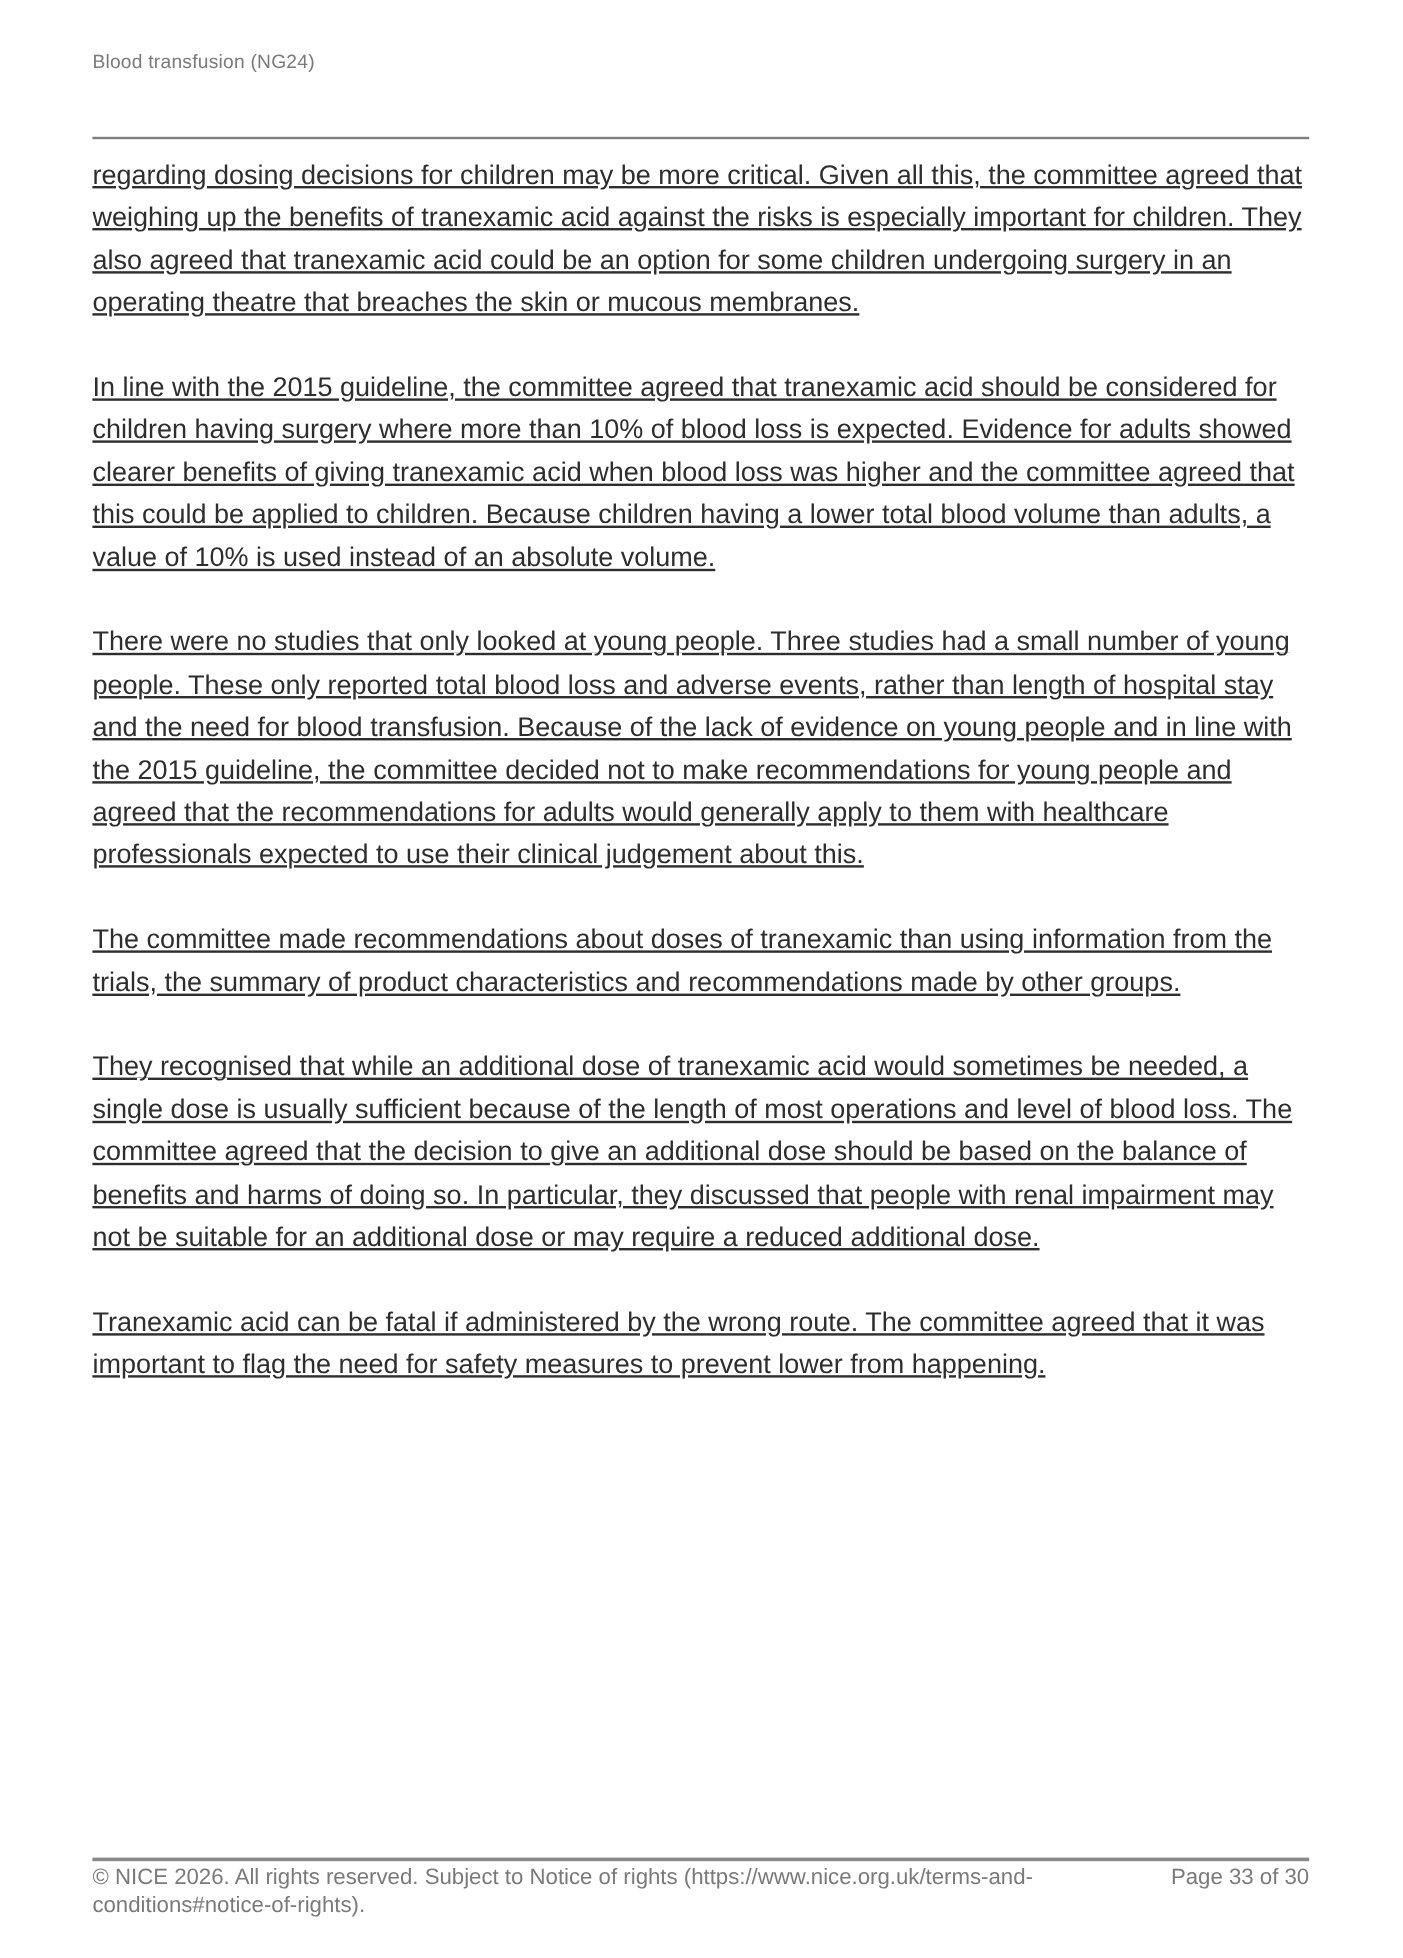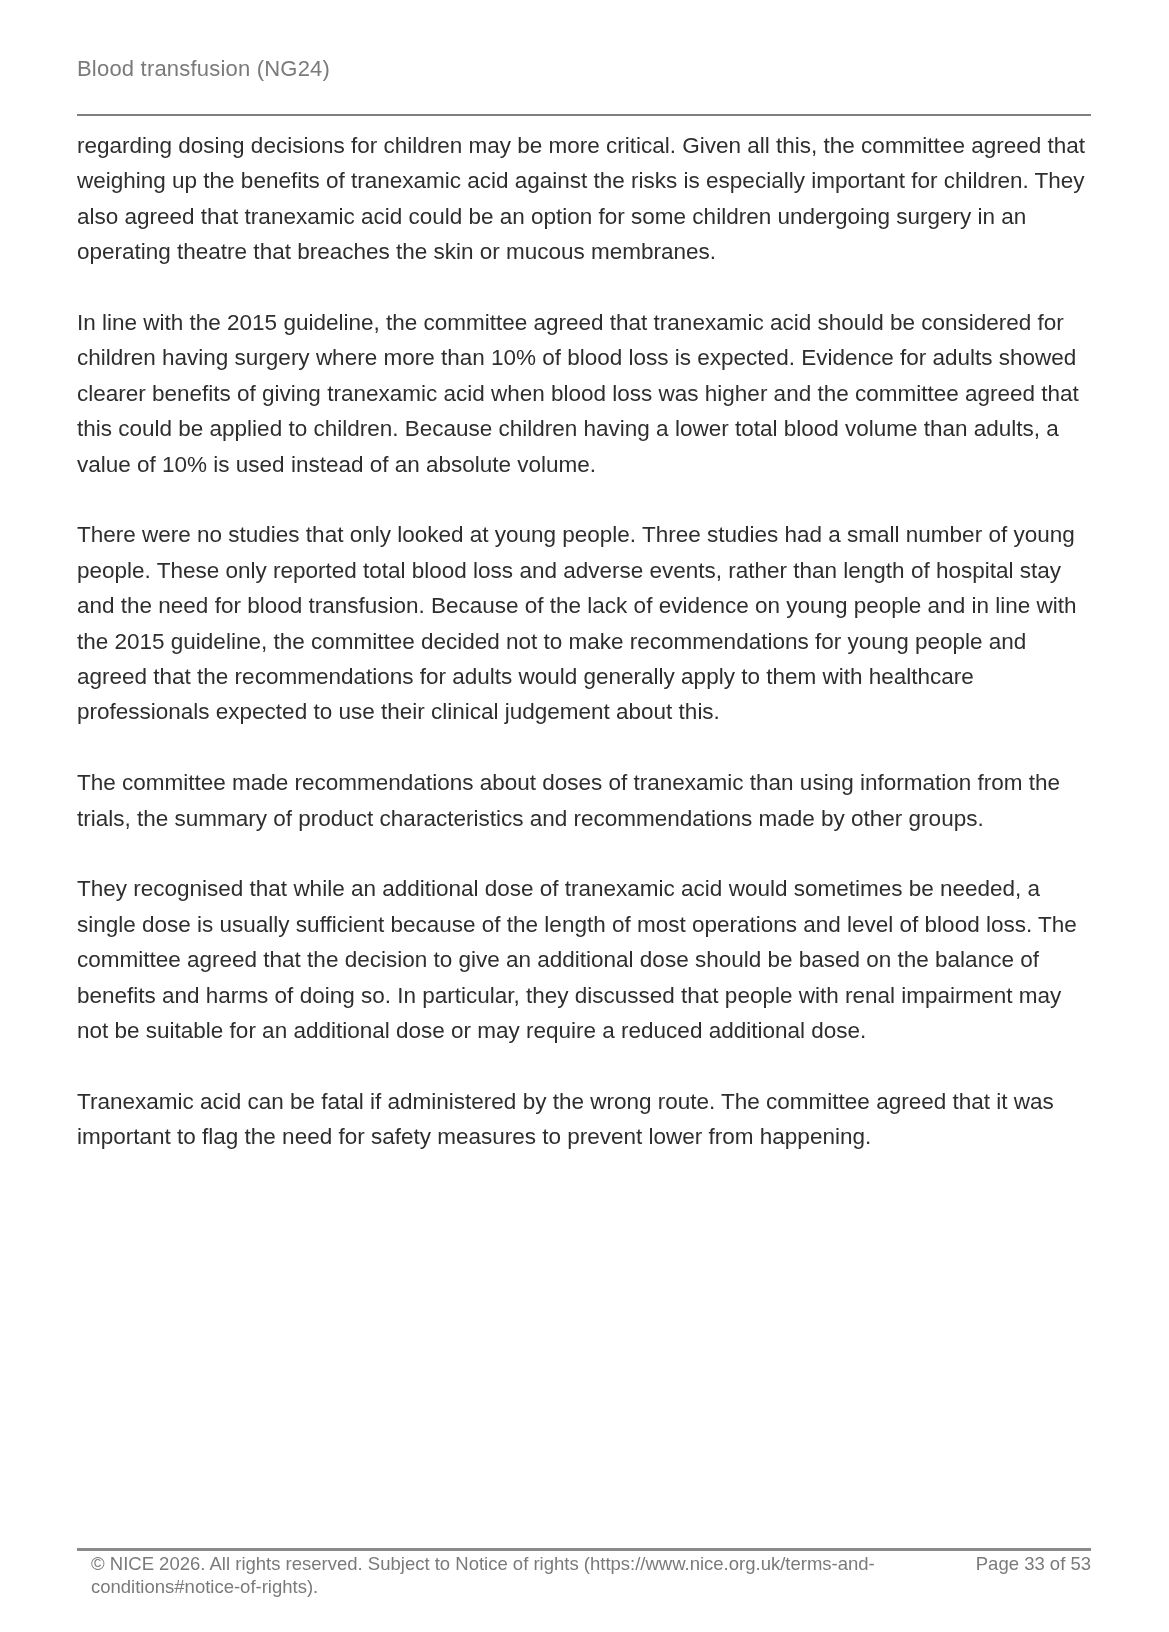--- a/index.html
+++ b/index.html
@@ -18,8 +18,8 @@
     .header-title {
       position: absolute;
       left: 77px;
-      top: 56px;
-      font-size: 22px;
+      top: 44px;
+      font-size: 16px;
       color: #7a7a7a;
       letter-spacing: 0.2px;
     }

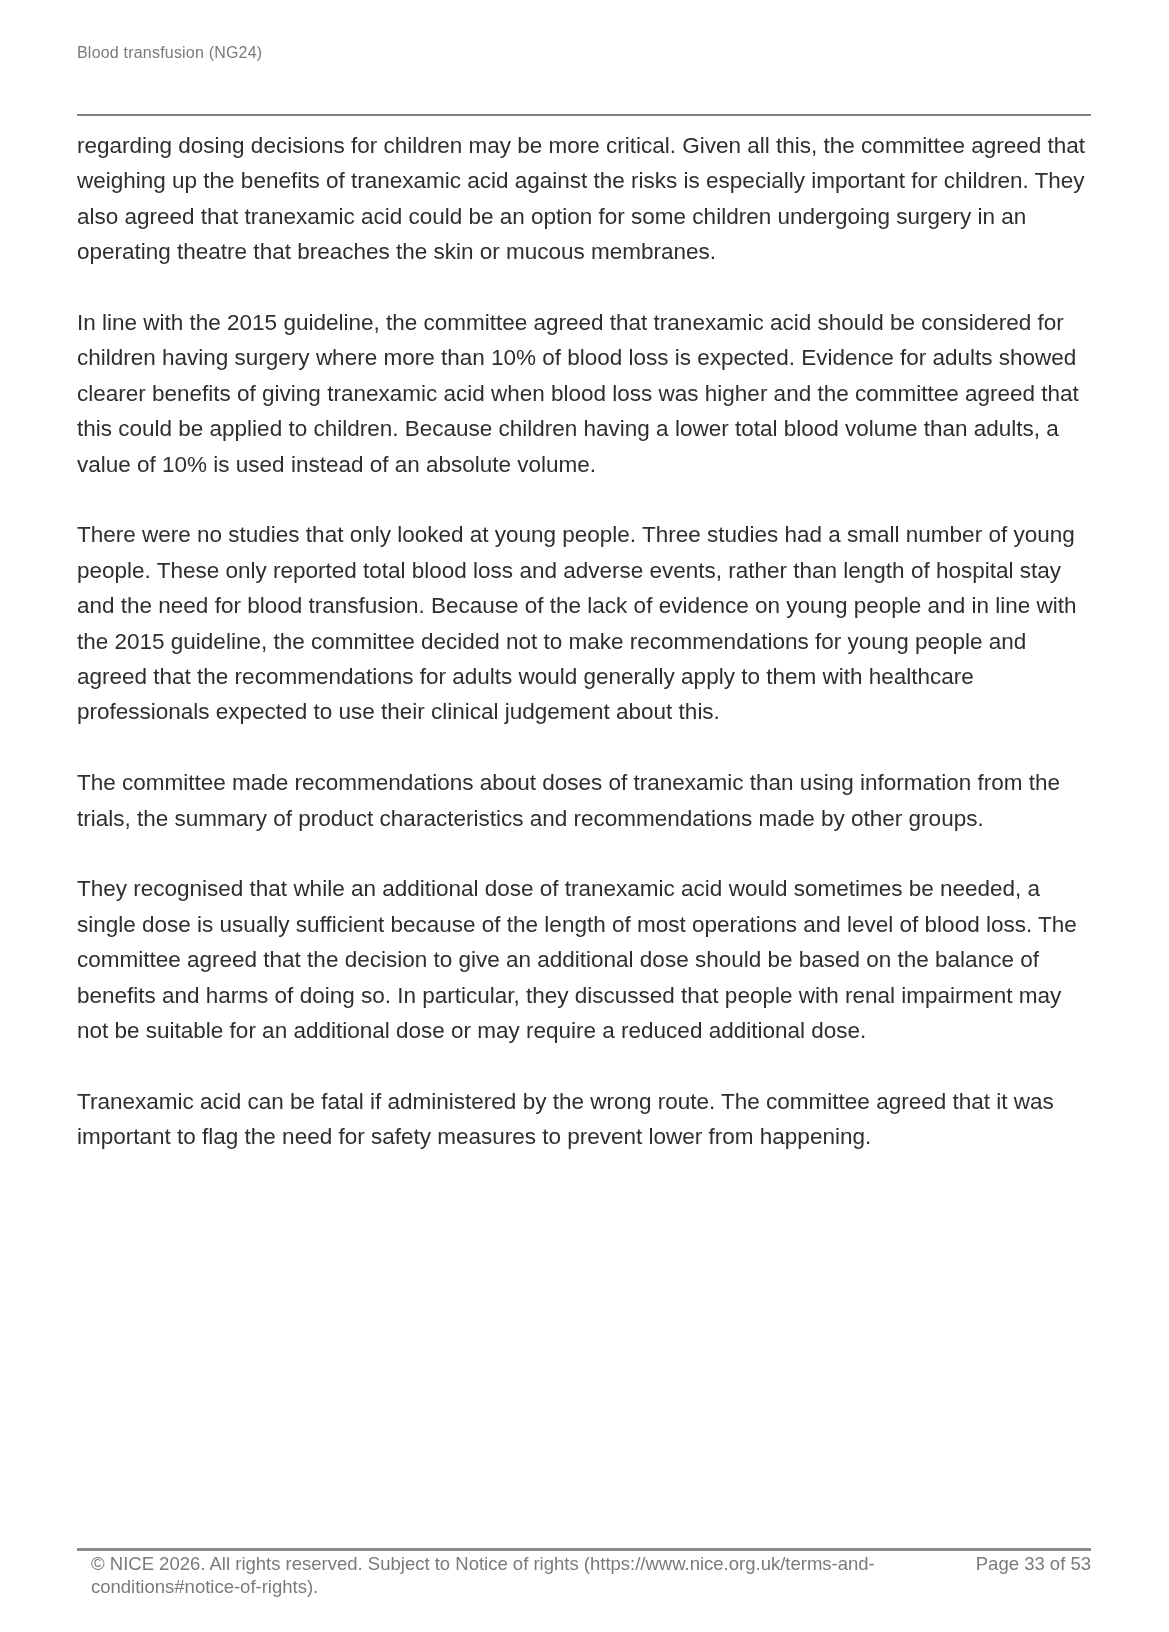--- a/index.html
+++ b/index.html
@@ -42,6 +42,7 @@
     }
     .content p {
       margin: 0 0 35.4px 0;
+      text-decoration: underline;
     }
     .link {
       color: #6b6b6b;

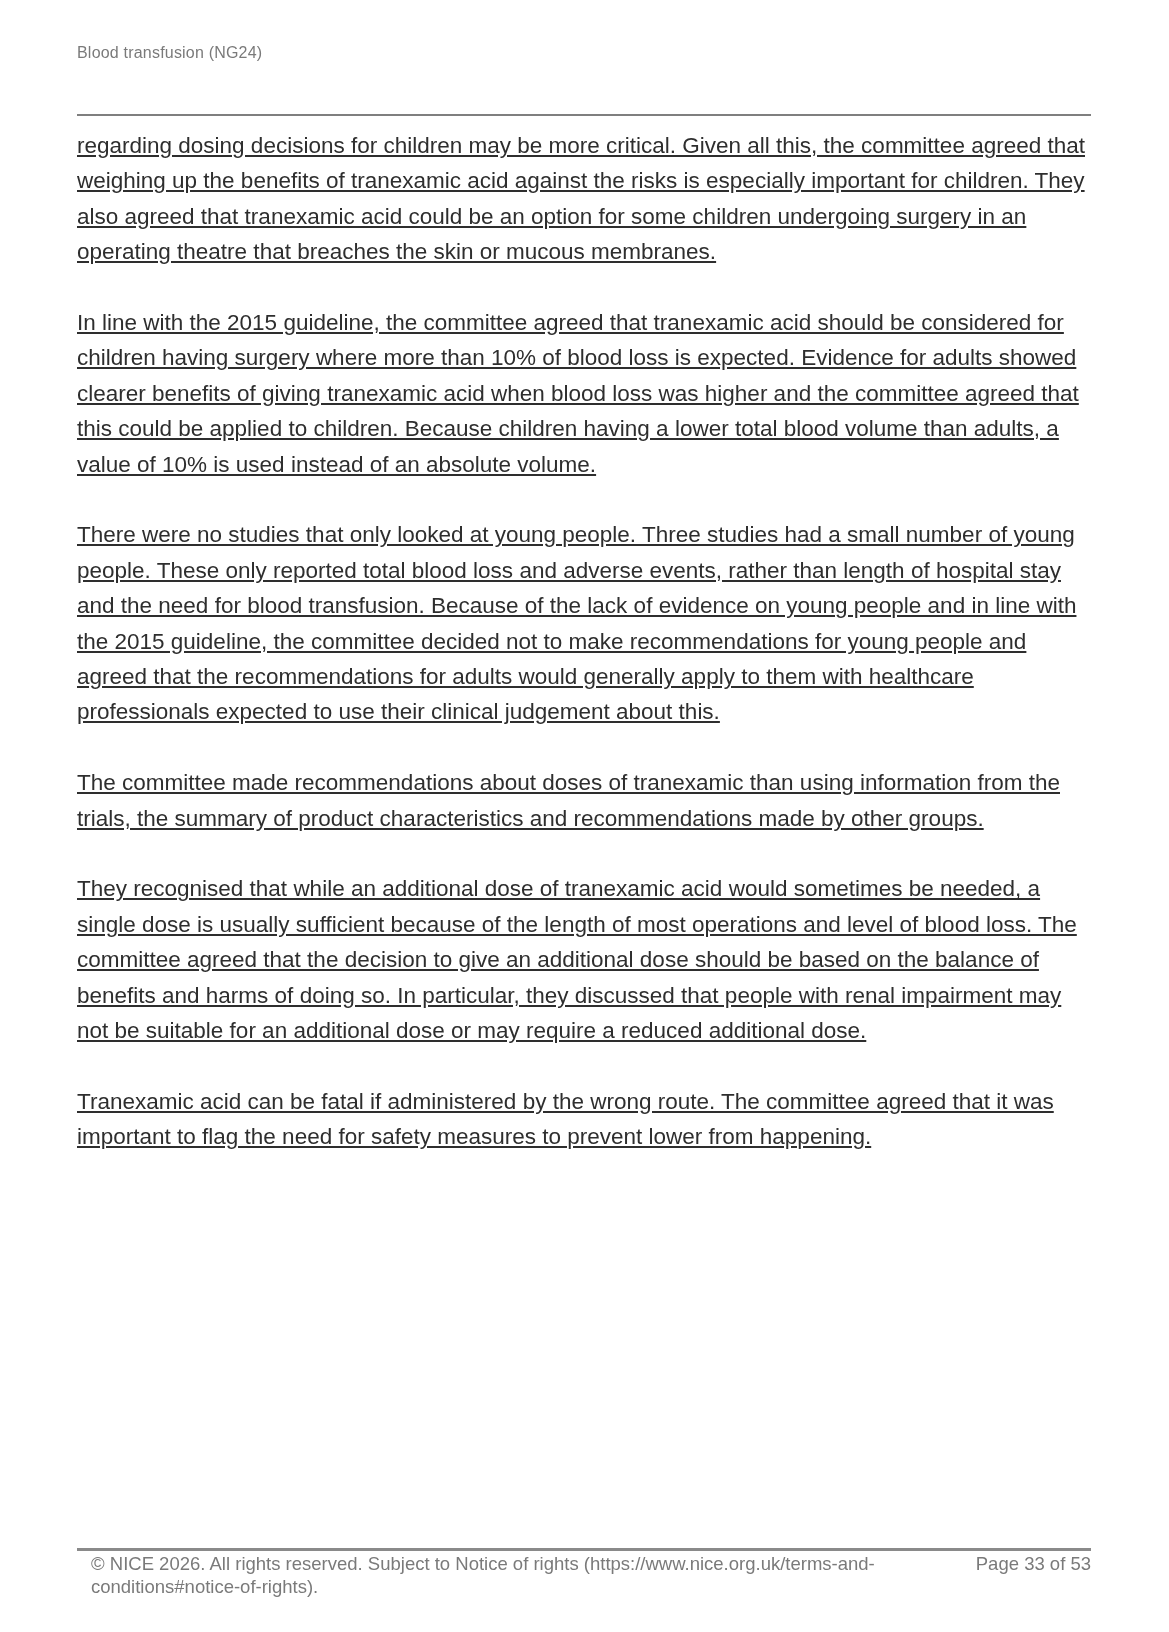--- a/index.html
+++ b/index.html
@@ -68,7 +68,7 @@
       line-height: 23px;
       color: #7a7a7a;
       display: flex;
-      justify-content: flex-end;
+      justify-content: space-between;
     }
     .footer-left {
       width: 880px;

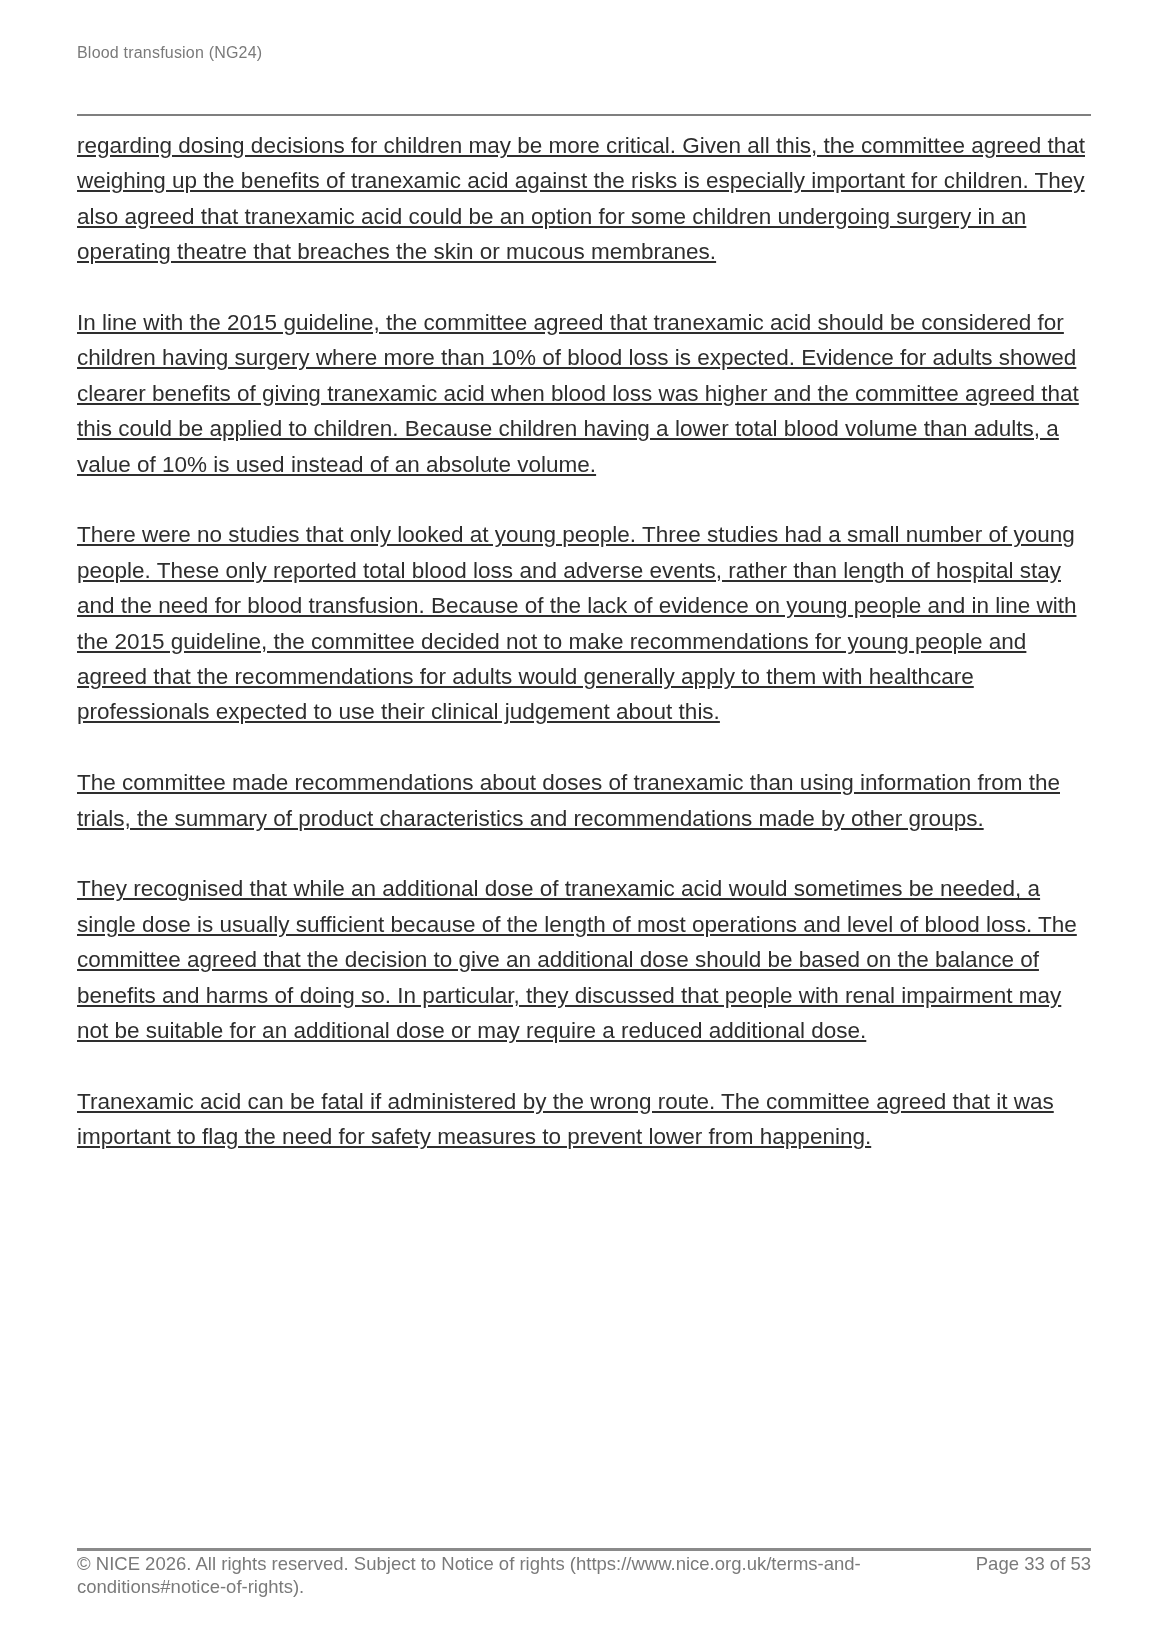--- a/index.html
+++ b/index.html
@@ -96,7 +96,7 @@
 <div class="footer-rule"></div>
 <div class="footer">
   <div class="footer-left">© NICE 2026. All rights reserved. Subject to Notice of rights (https://www.nice.org.uk/terms-and-conditions#notice-of-rights).</div>
-  <div class="footer-right">Page 33 of 53</div>
+  <div class="footer-right">Page 33 of 30</div>
 </div>
 
 </body></html>

